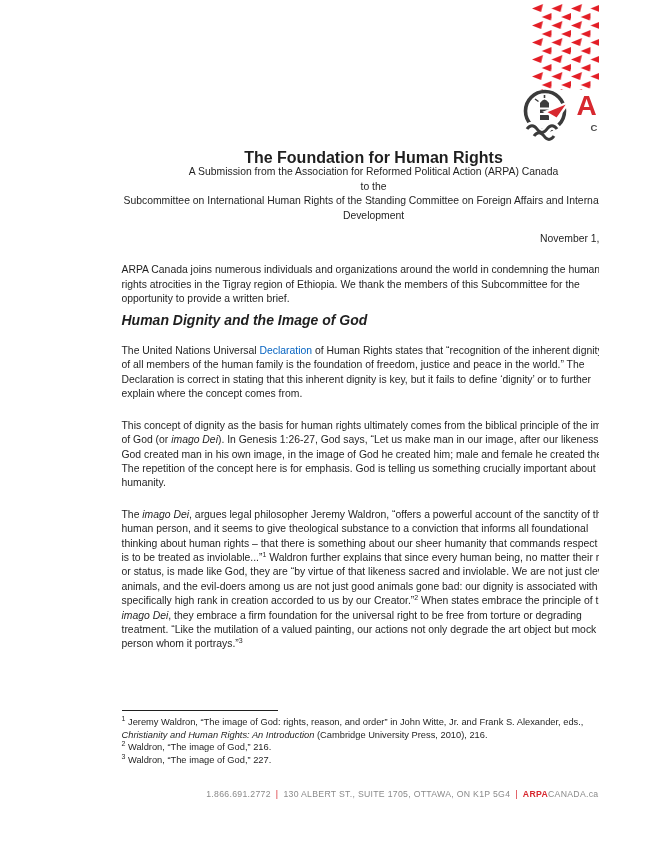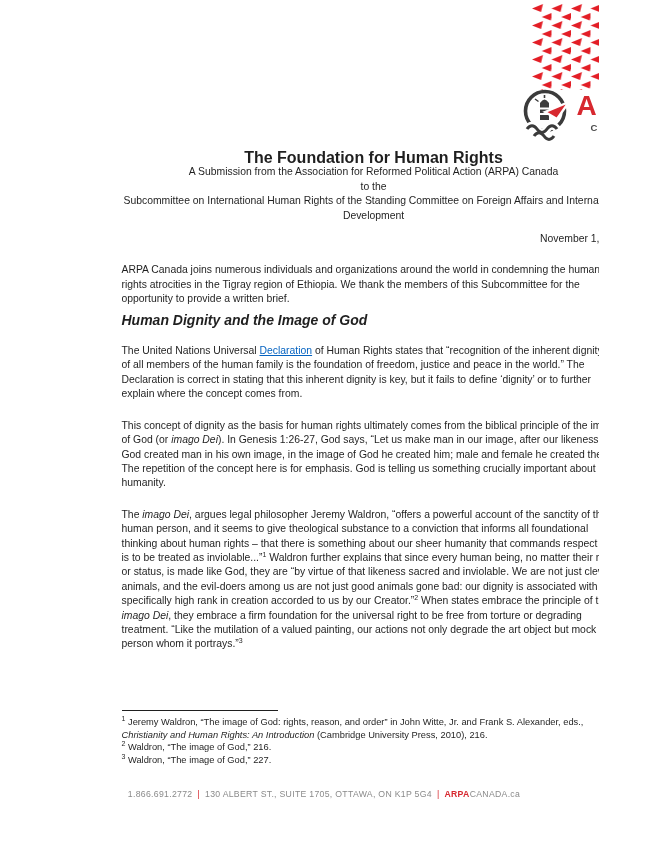--- a/index.html
+++ b/index.html
@@ -28,7 +28,7 @@
   .heading { font-weight:bold; margin-top:6px; font-size:14px;font-style:italic; }
 
   sup { font-size:7px; vertical-align:super; line-height:0; }
-  .seg-link { color:#0563c1; text-decoration:underline; cursor:pointer; }
+  .seg-link { color:#0563c1; cursor:pointer; }
   .seg-italic { font-style:italic; }
 
   

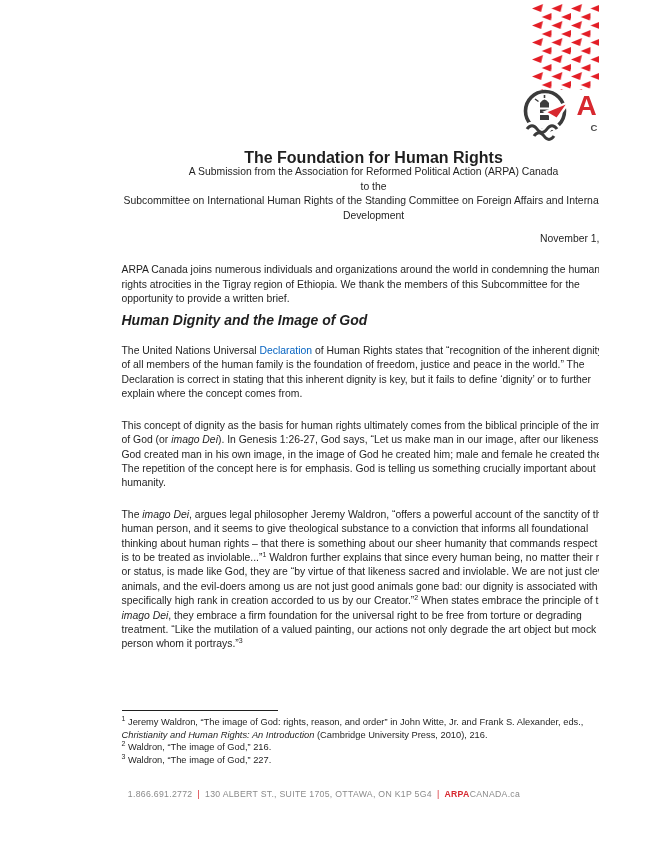--- a/index.html
+++ b/index.html
@@ -36,7 +36,7 @@
   .fn-rule { width:156px; border-top:1.2px solid #1f1f1f; margin-bottom:5px; }
 
   
-  .footer { position:absolute; left:0; right:0; top:789px; text-align:center;
+  .footer { position:absolute; left:0; right:0; top:789px; text-align:right;
             font-size:8.7px; color:#8a8a8a; letter-spacing:0.3px; }
   .seg-pipe { color:#d7282f; padding:0 5px; }
   .seg-brand { color:#d7282f; font-weight:bold; }

